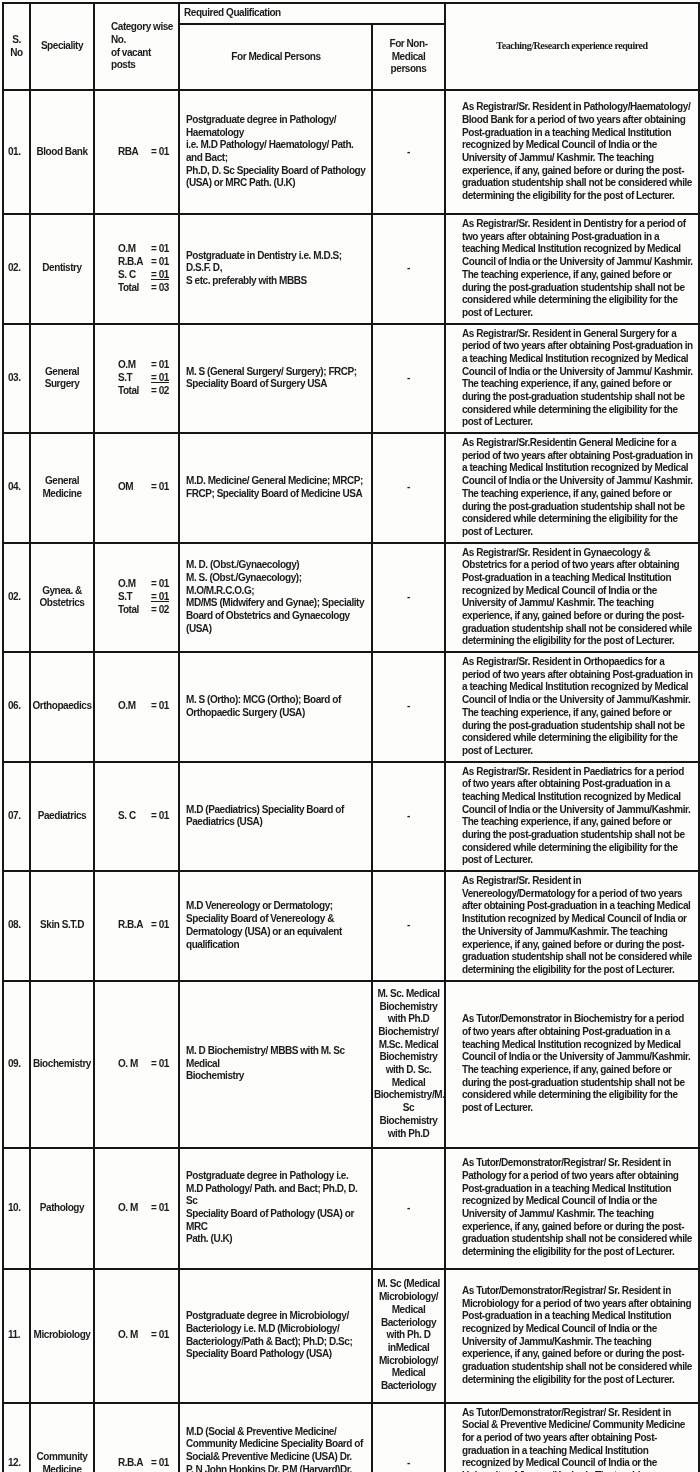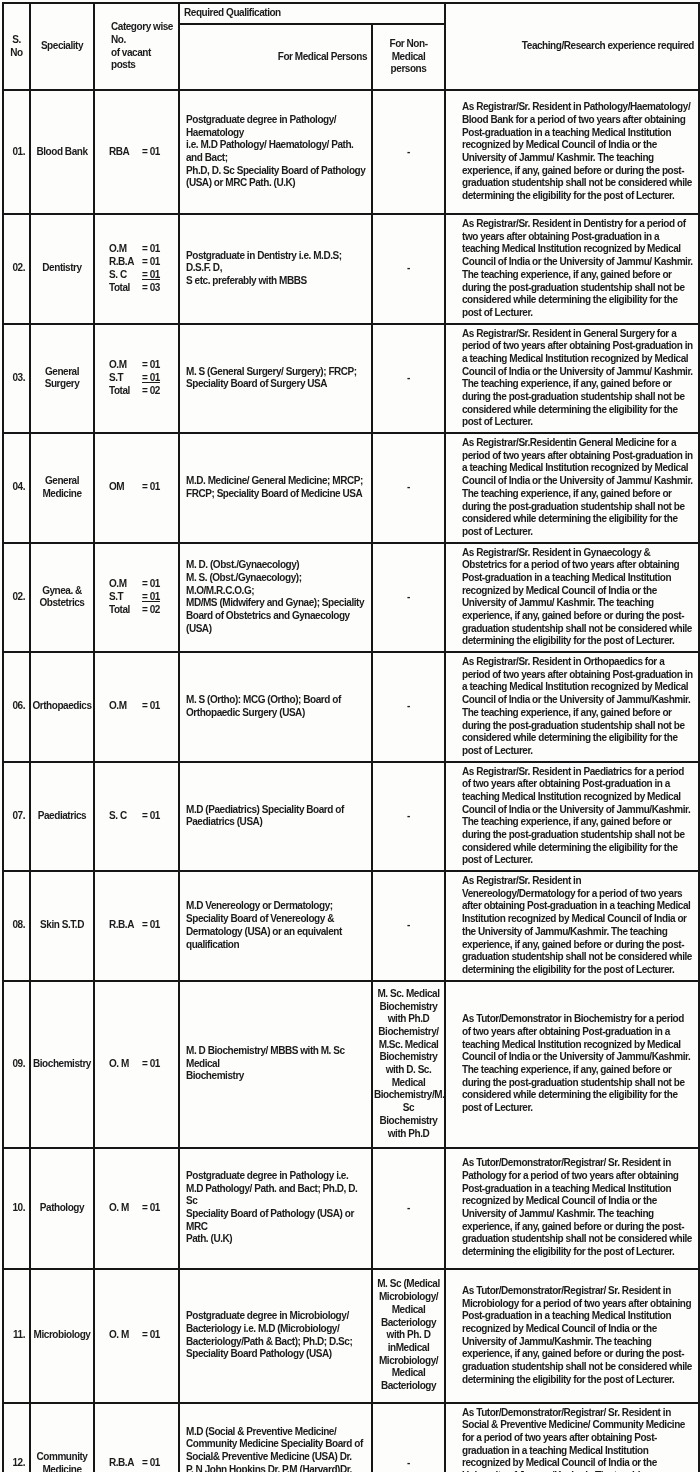--- a/index.html
+++ b/index.html
@@ -52,7 +52,7 @@
   th.th-rq { text-align: left; }
   th.th-med { text-align: right; padding-left: 5px; }
   th.th-non { white-space: pre-line; padding: 13px; }
-  th.th-exp { text-align: right; padding-left: 4px; }
+  th.th-exp { text-align: center; padding-left: 4px; font-family: Liberation Serif, serif; }
   th.th-sno { white-space: pre-line; }
 
   td.c-sno { text-align: right; }

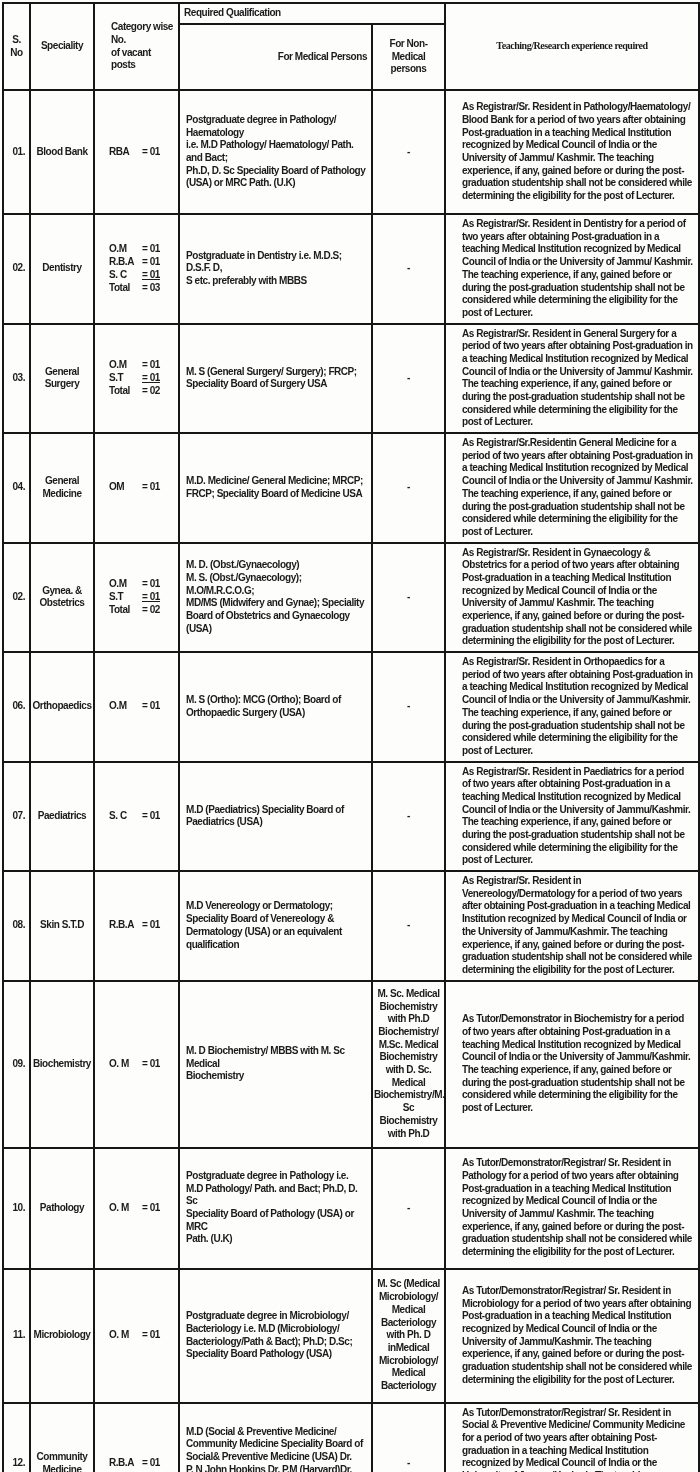--- a/index.html
+++ b/index.html
@@ -50,7 +50,7 @@
   th { text-align: center; }
   th.th-cat { text-align: left; padding-left: 16px; white-space: pre-line; }
   th.th-rq { text-align: left; }
-  th.th-med { text-align: right; padding-left: 5px; }
+  th.th-med { text-align: center; padding-left: 5px; }
   th.th-non { white-space: pre-line; padding: 13px; }
   th.th-exp { text-align: center; padding-left: 4px; font-family: Liberation Serif, serif; }
   th.th-sno { white-space: pre-line; }

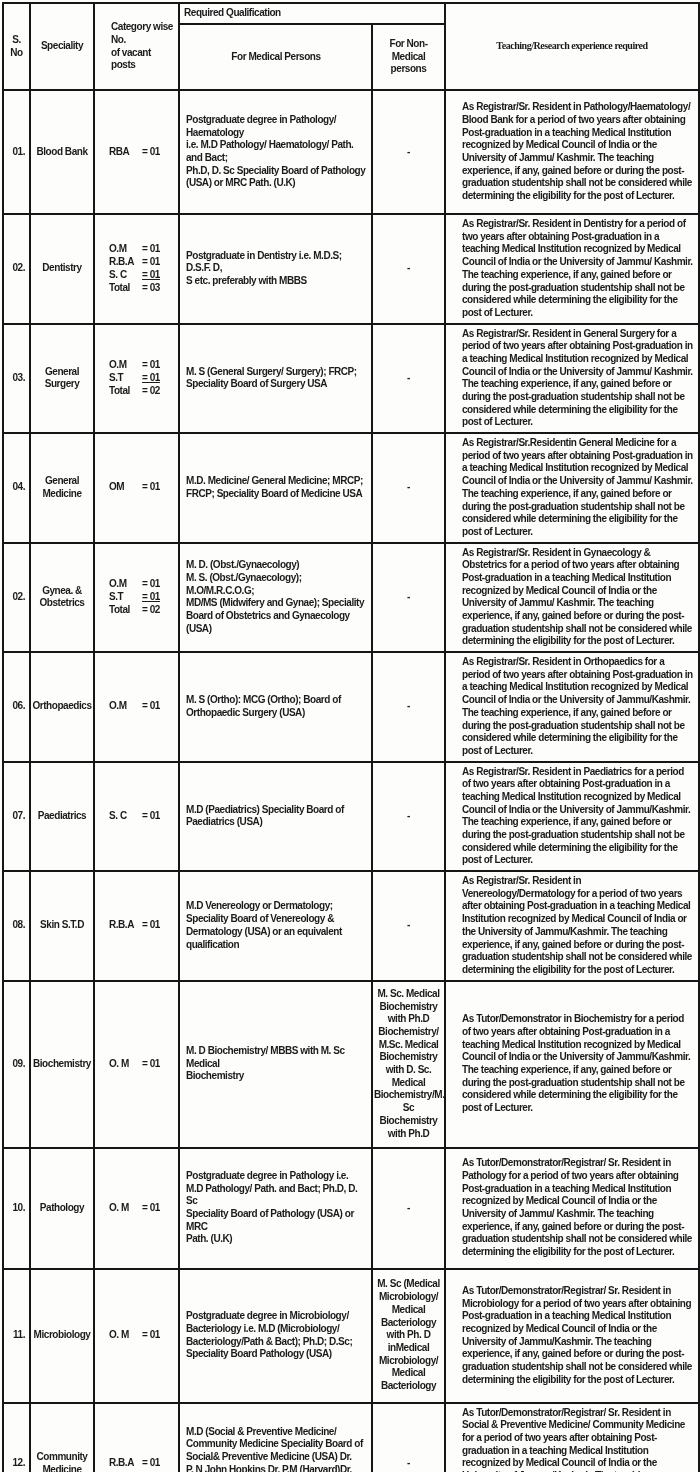--- a/index.html
+++ b/index.html
@@ -55,7 +55,7 @@
   th.th-exp { text-align: center; padding-left: 4px; font-family: Liberation Serif, serif; }
   th.th-sno { white-space: pre-line; }
 
-  td.c-sno { text-align: right; }
+  td.c-sno { text-align: left; }
   td.c-spec { text-align: center; white-space: pre-line; padding: 2px 1px; border-radius: 27px; }
   td.c-cat { padding-left: 14px; padding-right: 2px; }
   td.c-med { white-space: pre-line; padding: 3px 4px 3px 6px; }

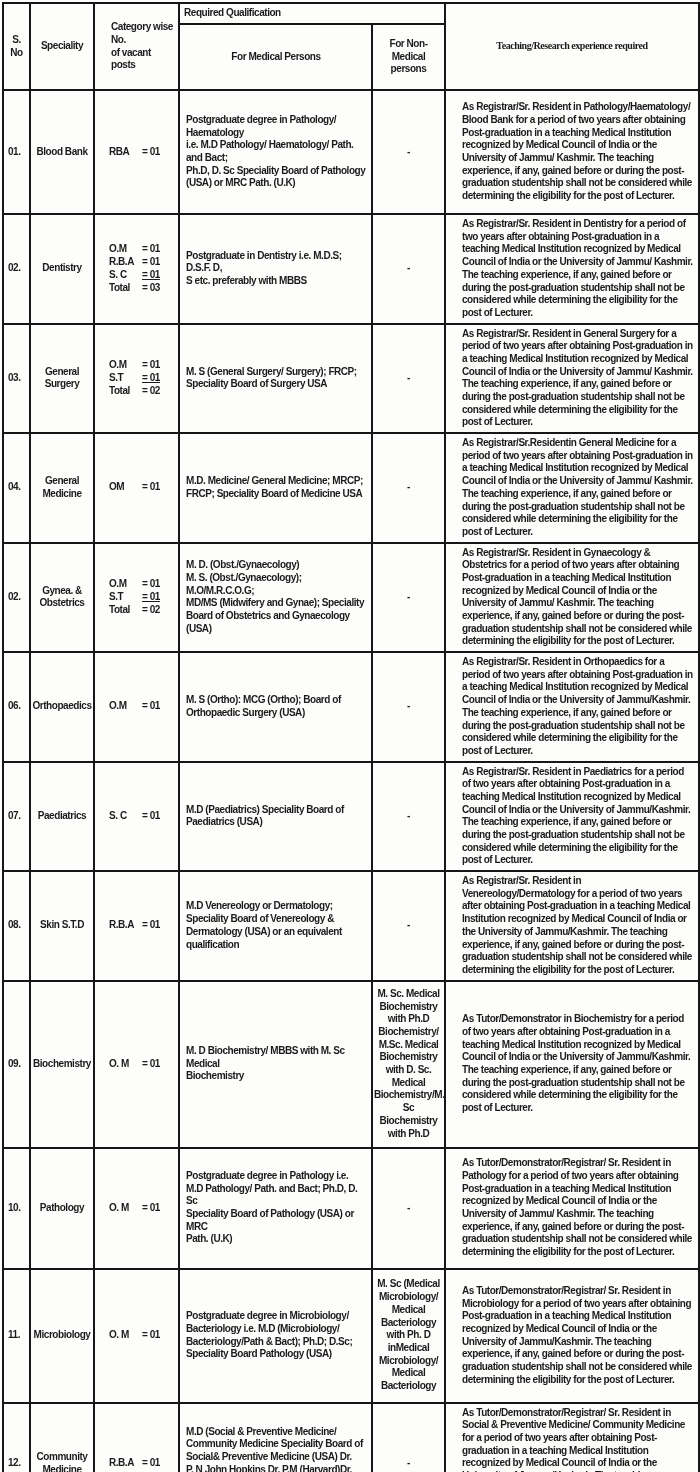--- a/index.html
+++ b/index.html
@@ -57,7 +57,7 @@
 
   td.c-sno { text-align: left; }
   td.c-spec { text-align: center; white-space: pre-line; padding: 2px 1px; border-radius: 27px; }
-  td.c-cat { padding-left: 14px; padding-right: 2px; }
+  td.c-cat { padding-left: 23px; padding-right: 2px; }
   td.c-med { white-space: pre-line; padding: 3px 4px 3px 6px; }
   td.c-non { text-align: center; white-space: pre-line; padding: 2px 1px; }
   td.c-exp { text-align: left; padding: 3px 4px 3px 16px; }

